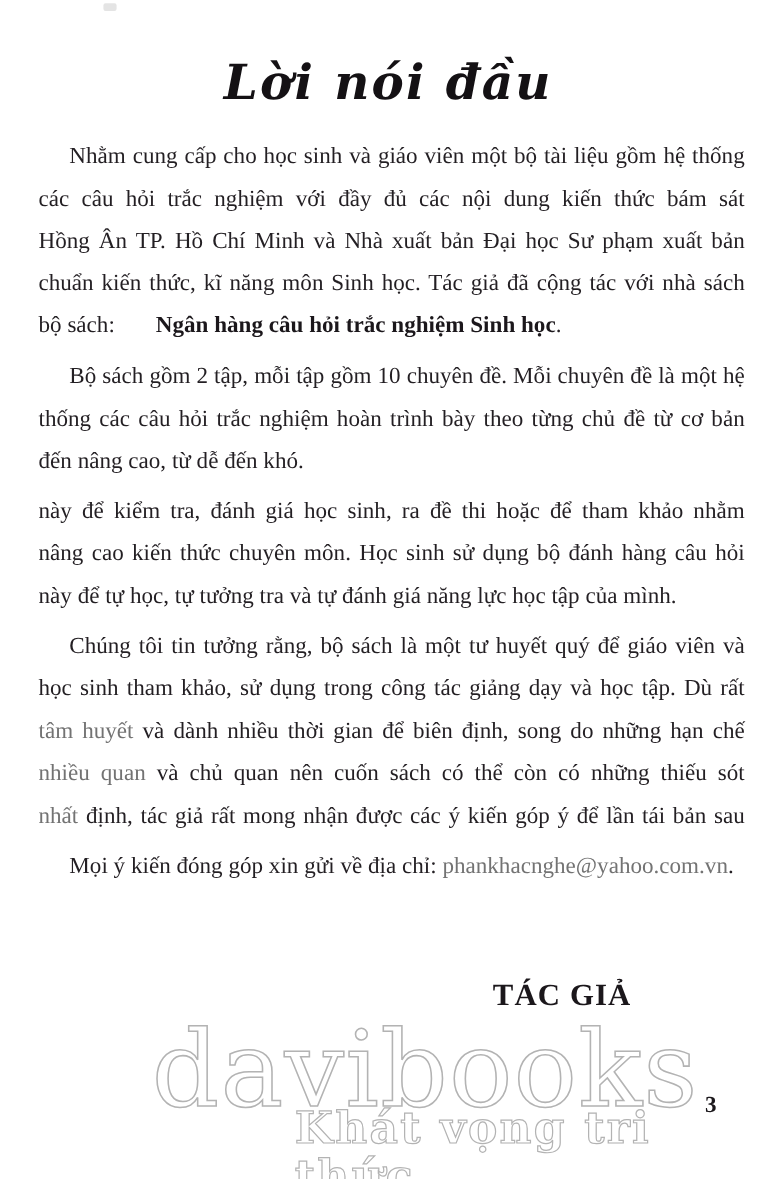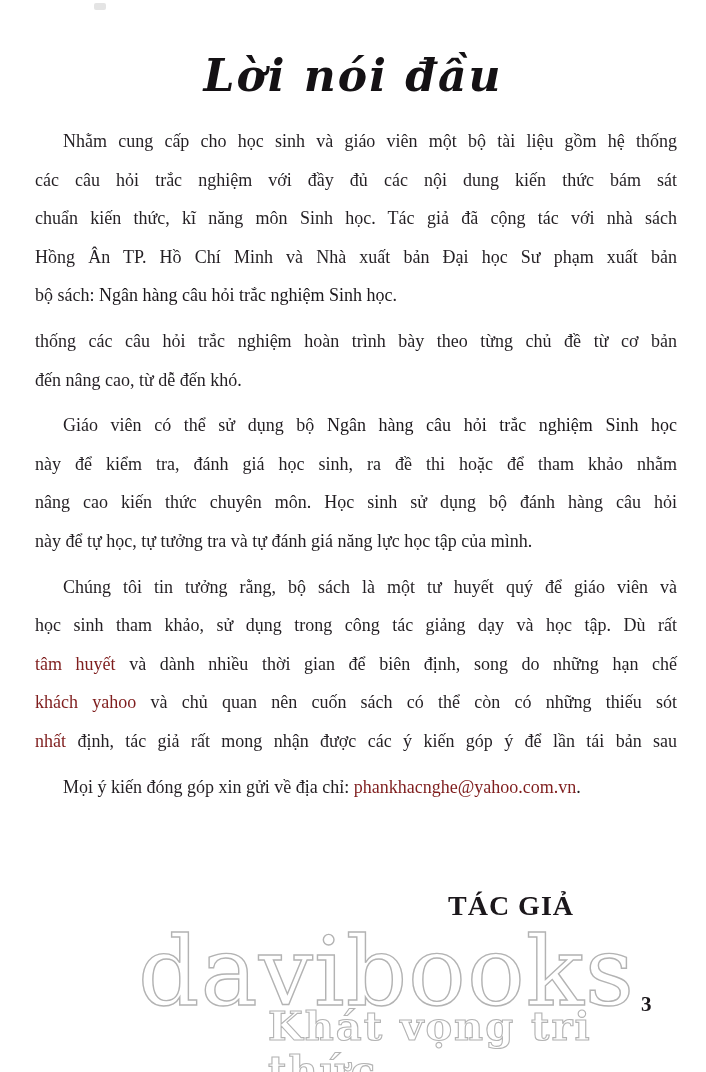--- a/index.html
+++ b/index.html
@@ -30,7 +30,7 @@
     top: 122px;
     left: 35px;
     width: 642px;
-    font-size: 18px;
+    font-size: 21px;
   }
   .para { margin: 0 0 0 0; }
   .para + .para { margin-top: 7px; }

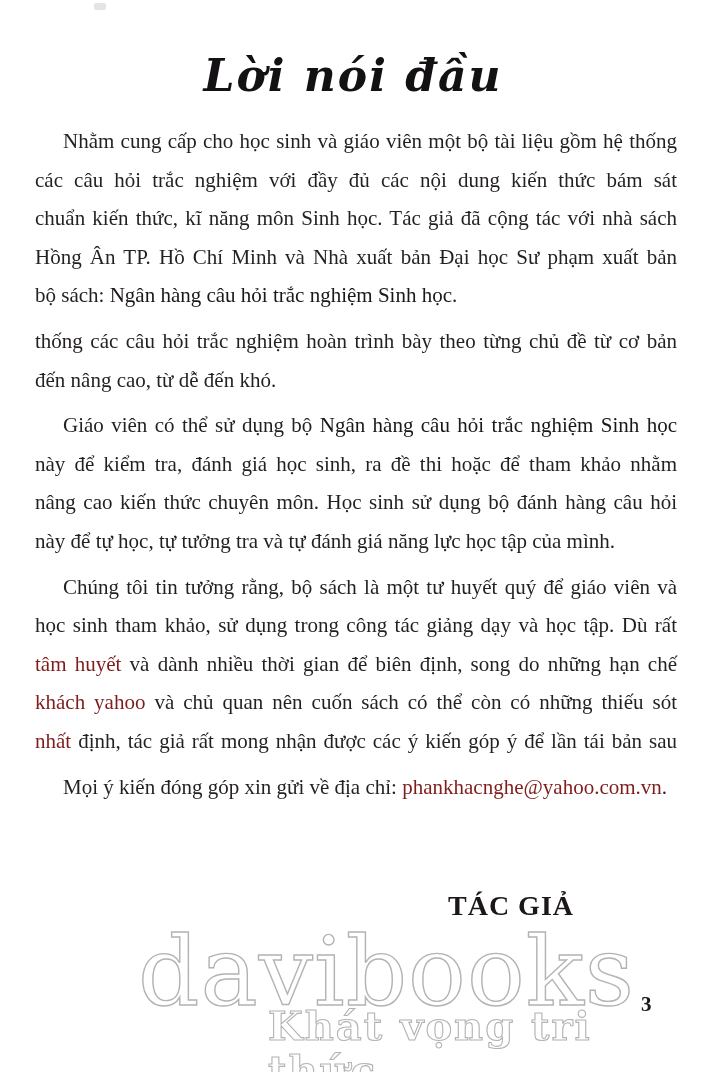--- a/index.html
+++ b/index.html
@@ -110,8 +110,8 @@
       <div class="para">
         <div class="line first"><span>Nhằm cung cấp cho học sinh và giáo viên một bộ tài liệu gồm hệ thống</span></div>
         <div class="line"><span>các câu hỏi trắc nghiệm với đầy đủ các nội dung kiến thức bám sát</span></div>
+        <div class="line"><span>Hồng Ân TP. Hồ Chí Minh và Nhà xuất bản Đại học Sư phạm xuất bản</span></div>
         <div class="line"><span>chuẩn kiến thức, kĩ năng môn Sinh học. Tác giả đã cộng tác với nhà sách</span></div>
-        <div class="line"><span>Hồng Ân TP. Hồ Chí Minh và Nhà xuất bản Đại học Sư phạm xuất bản</span></div>
         <div class="line last"><span>bộ sách: </span><span class="bold">Ngân hàng câu hỏi trắc nghiệm Sinh học</span><span>.</span></div>
       </div>
       <div class="para">

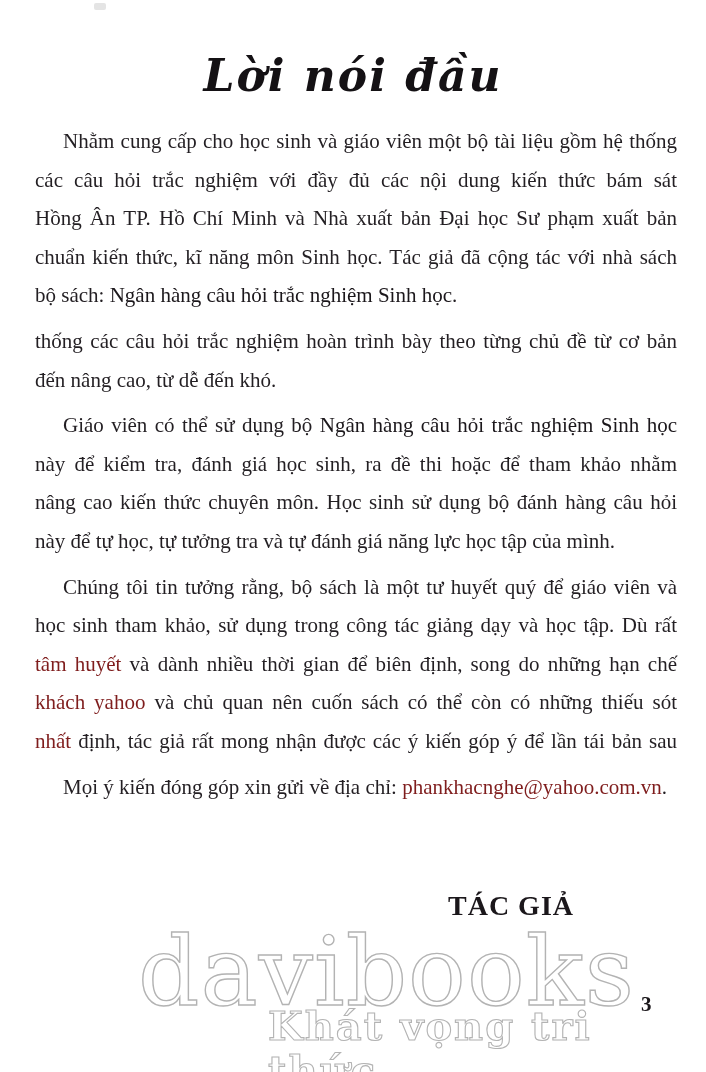--- a/index.html
+++ b/index.html
@@ -42,7 +42,7 @@
   }
   .line.first { text-indent: 28px; }
   .line.last { text-align: left; text-align-last: left; }
-  .bold { font-weight: 400; color: #1b171b; }
+  .bold { font-weight: 700; color: #1b171b; margin-left: 32px; }
   .accent { color: #7f1d1d; }
   .signature {
     position: absolute;

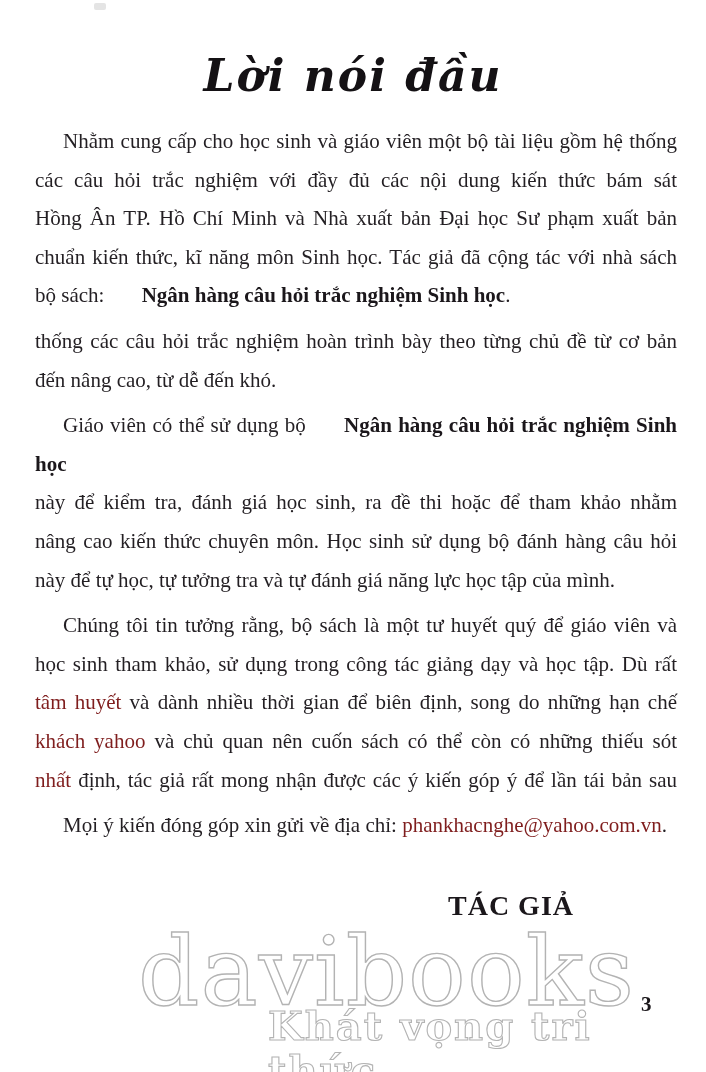--- a/index.html
+++ b/index.html
@@ -115,6 +115,7 @@
         <div class="line last"><span>bộ sách: </span><span class="bold">Ngân hàng câu hỏi trắc nghiệm Sinh học</span><span>.</span></div>
       </div>
       <div class="para">
+        <div class="line first"><span>Bộ sách gồm 2 tập, mỗi tập gồm 10 chuyên đề. Mỗi chuyên đề là một hệ</span></div>
         <div class="line"><span>thống các câu hỏi trắc nghiệm hoàn trình bày theo từng chủ đề từ cơ bản</span></div>
         <div class="line last"><span>đến nâng cao, từ dễ đến khó.</span></div>
       </div>

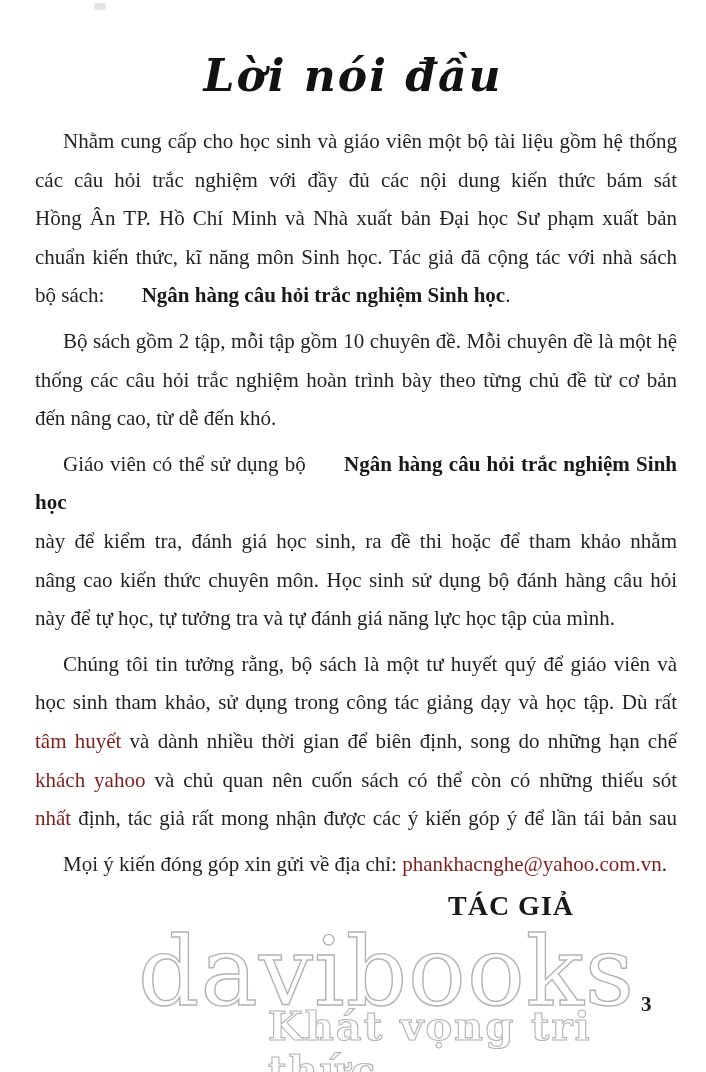--- a/index.html
+++ b/index.html
@@ -120,7 +120,6 @@
         <div class="line last"><span>đến nâng cao, từ dễ đến khó.</span></div>
       </div>
       <div class="para">
-        <div class="line first"><span>Giáo viên có thể sử dụng bộ </span><span class="bold">Ngân hàng câu hỏi trắc nghiệm Sinh học</span></div>
         <div class="line"><span>này để kiểm tra, đánh giá học sinh, ra đề thi hoặc để tham khảo nhằm</span></div>
         <div class="line"><span>nâng cao kiến thức chuyên môn. Học sinh sử dụng bộ đánh hàng câu hỏi</span></div>
         <div class="line last"><span>này để tự học, tự tưởng tra và tự đánh giá năng lực học tập của mình.</span></div>

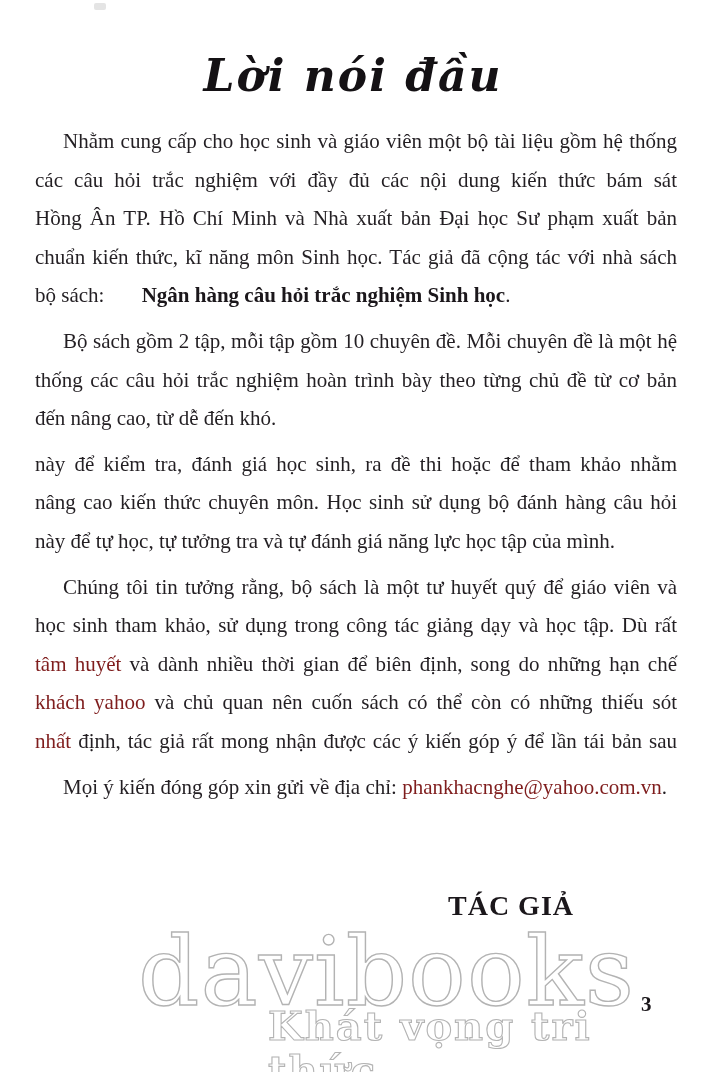--- a/index.html
+++ b/index.html
@@ -43,7 +43,7 @@
   .line.first { text-indent: 28px; }
   .line.last { text-align: left; text-align-last: left; }
   .bold { font-weight: 700; color: #1b171b; margin-left: 32px; }
-  .accent { color: #7f1d1d; }
+  .accent { color: #737373; }
   .signature {
     position: absolute;
     top: 890px;

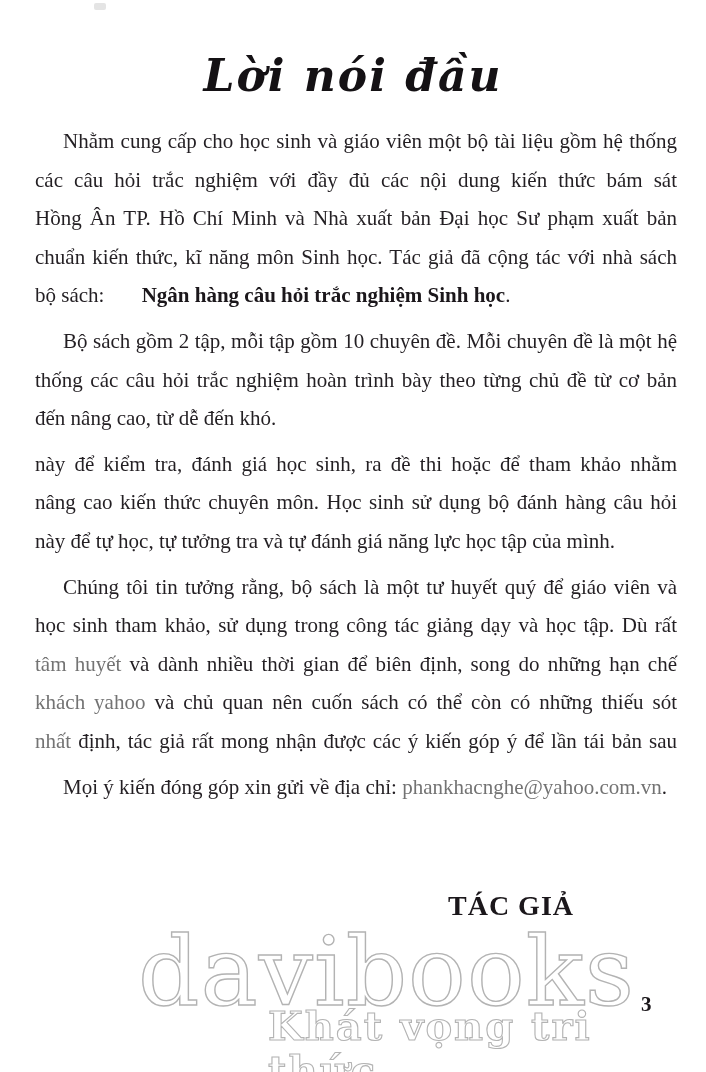--- a/index.html
+++ b/index.html
@@ -128,7 +128,7 @@
         <div class="line first"><span>Chúng tôi tin tưởng rằng, bộ sách là một tư huyết quý để giáo viên và</span></div>
         <div class="line"><span>học sinh tham khảo, sử dụng trong công tác giảng dạy và học tập. Dù rất</span></div>
         <div class="line"><span class="accent">tâm huyết</span><span> và dành nhiều thời gian để biên định, song do những hạn chế</span></div>
-        <div class="line"><span class="accent">khách yahoo</span><span> và chủ quan nên cuốn sách có thể còn có những thiếu sót</span></div>
+        <div class="line"><span class="accent">nhiều quan</span><span> và chủ quan nên cuốn sách có thể còn có những thiếu sót</span></div>
         <div class="line"><span class="accent">nhất</span><span> định, tác giả rất mong nhận được các ý kiến góp ý để lần tái bản sau</span></div>
       </div>
       <div class="para">

